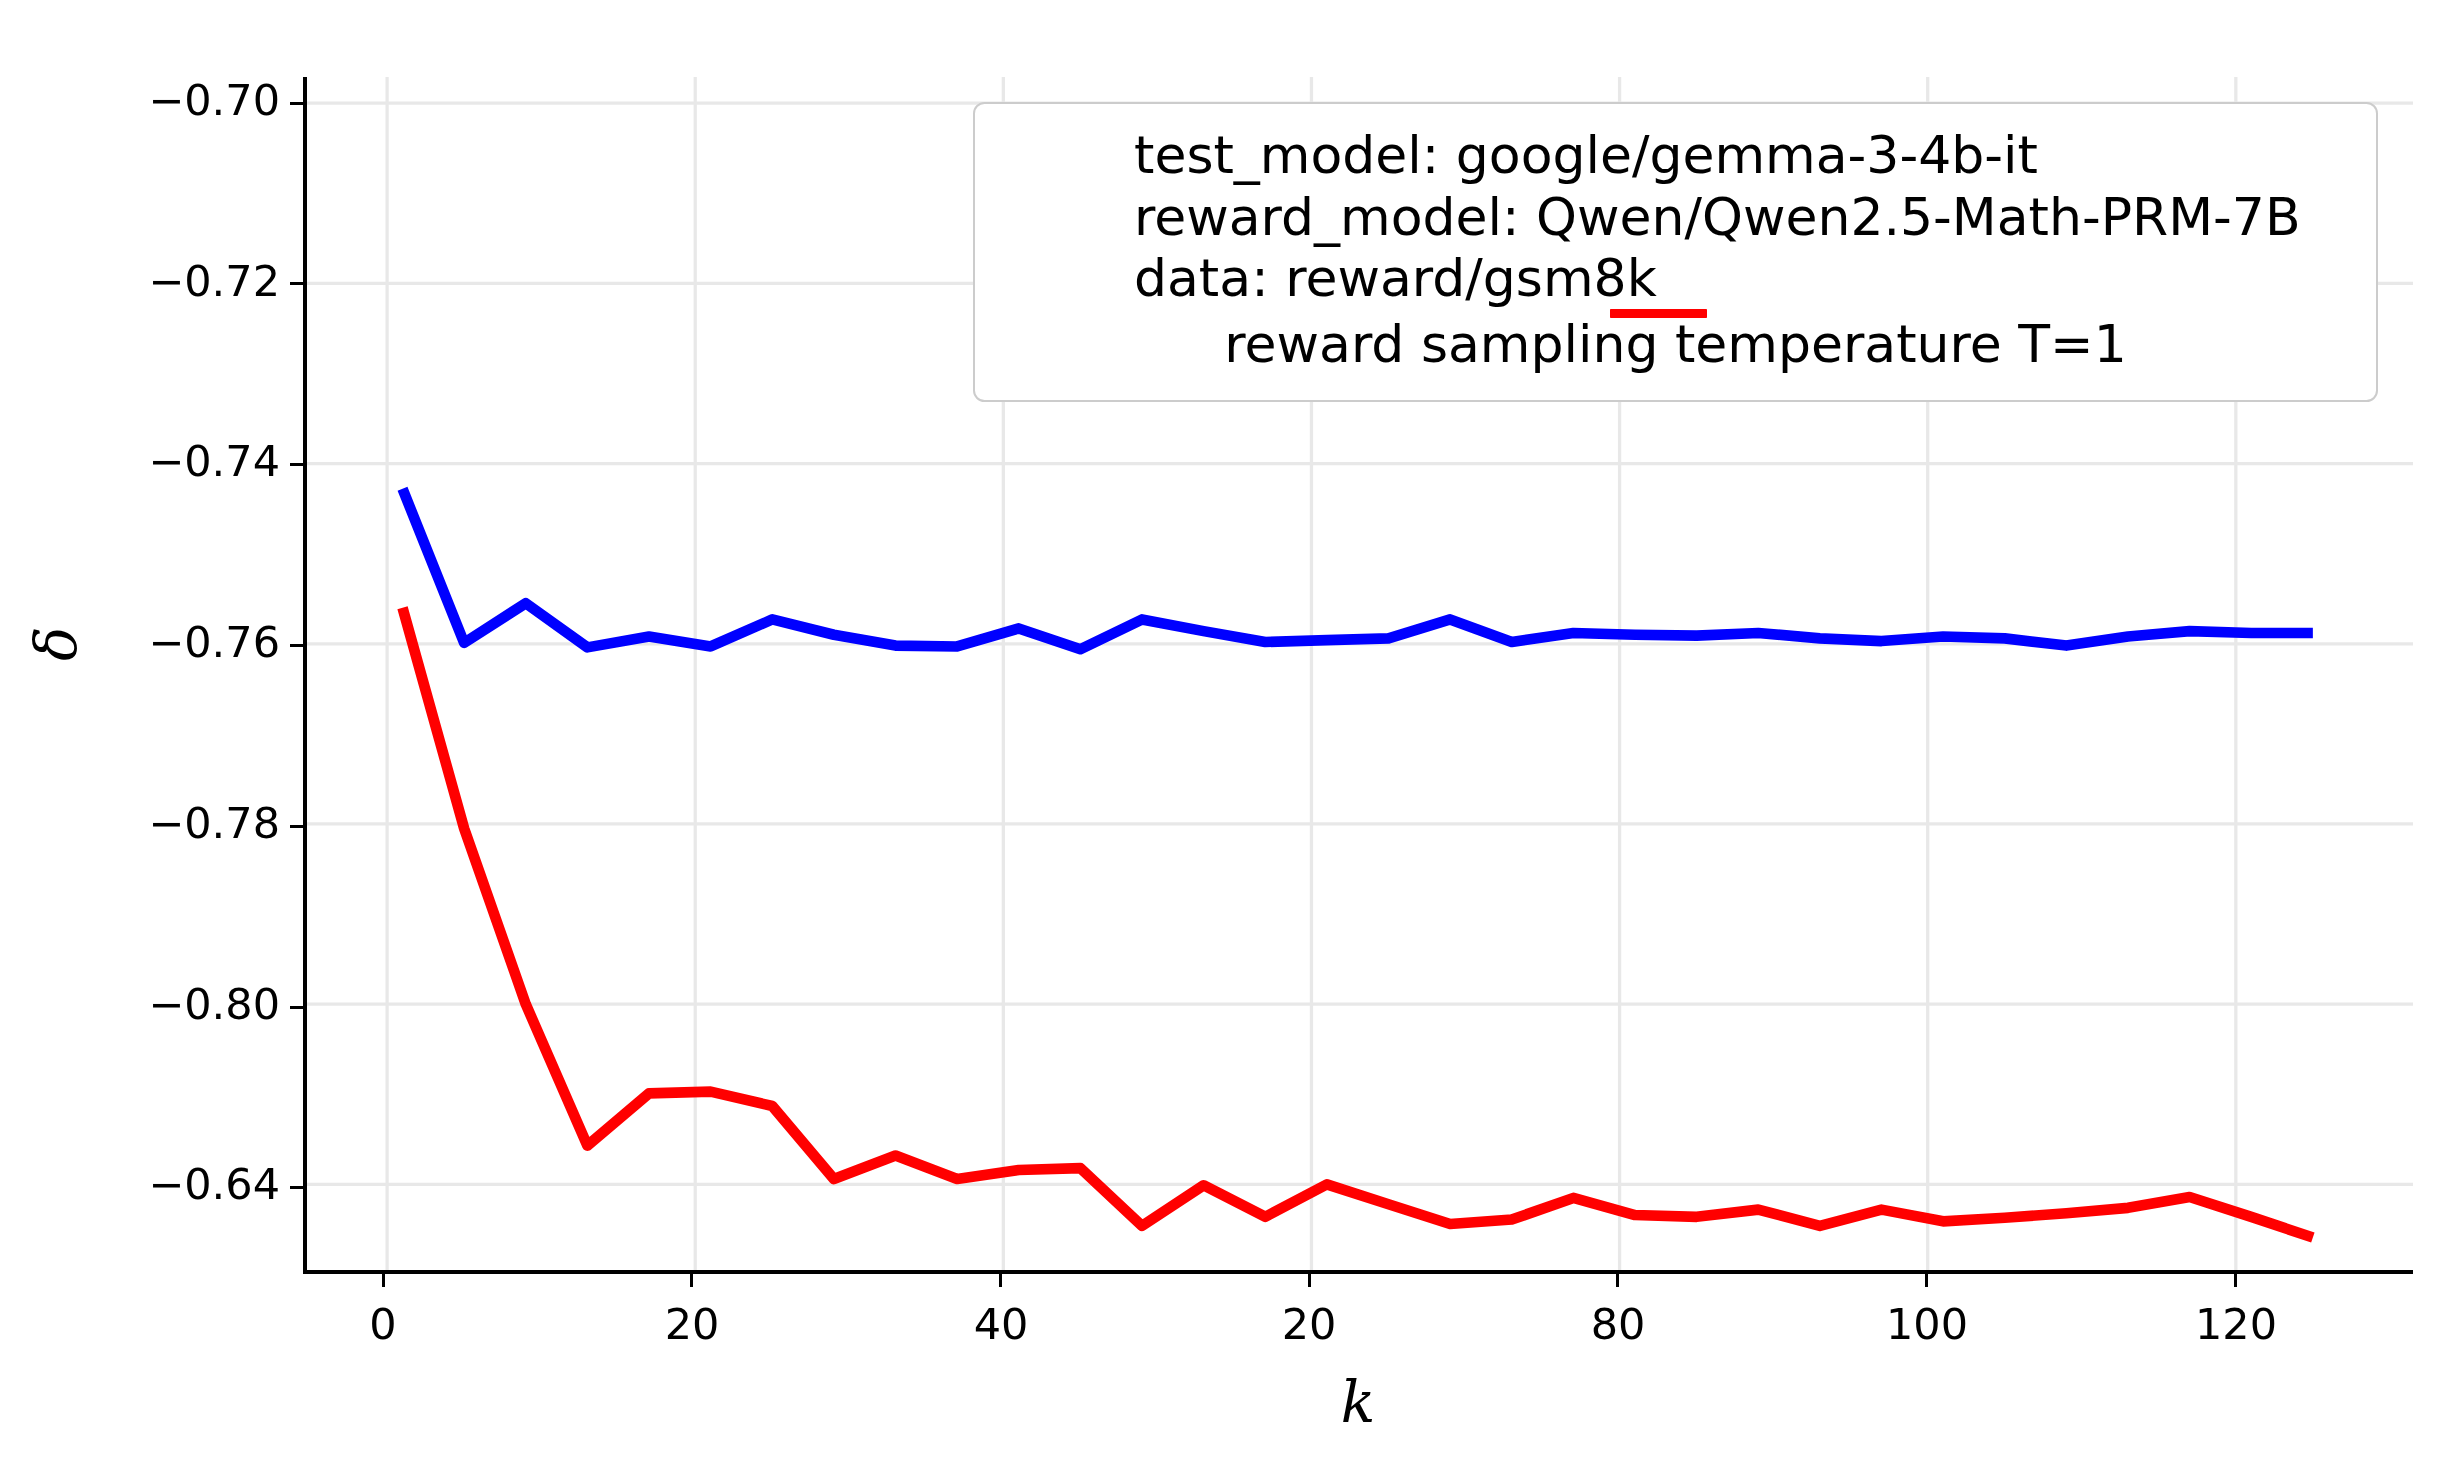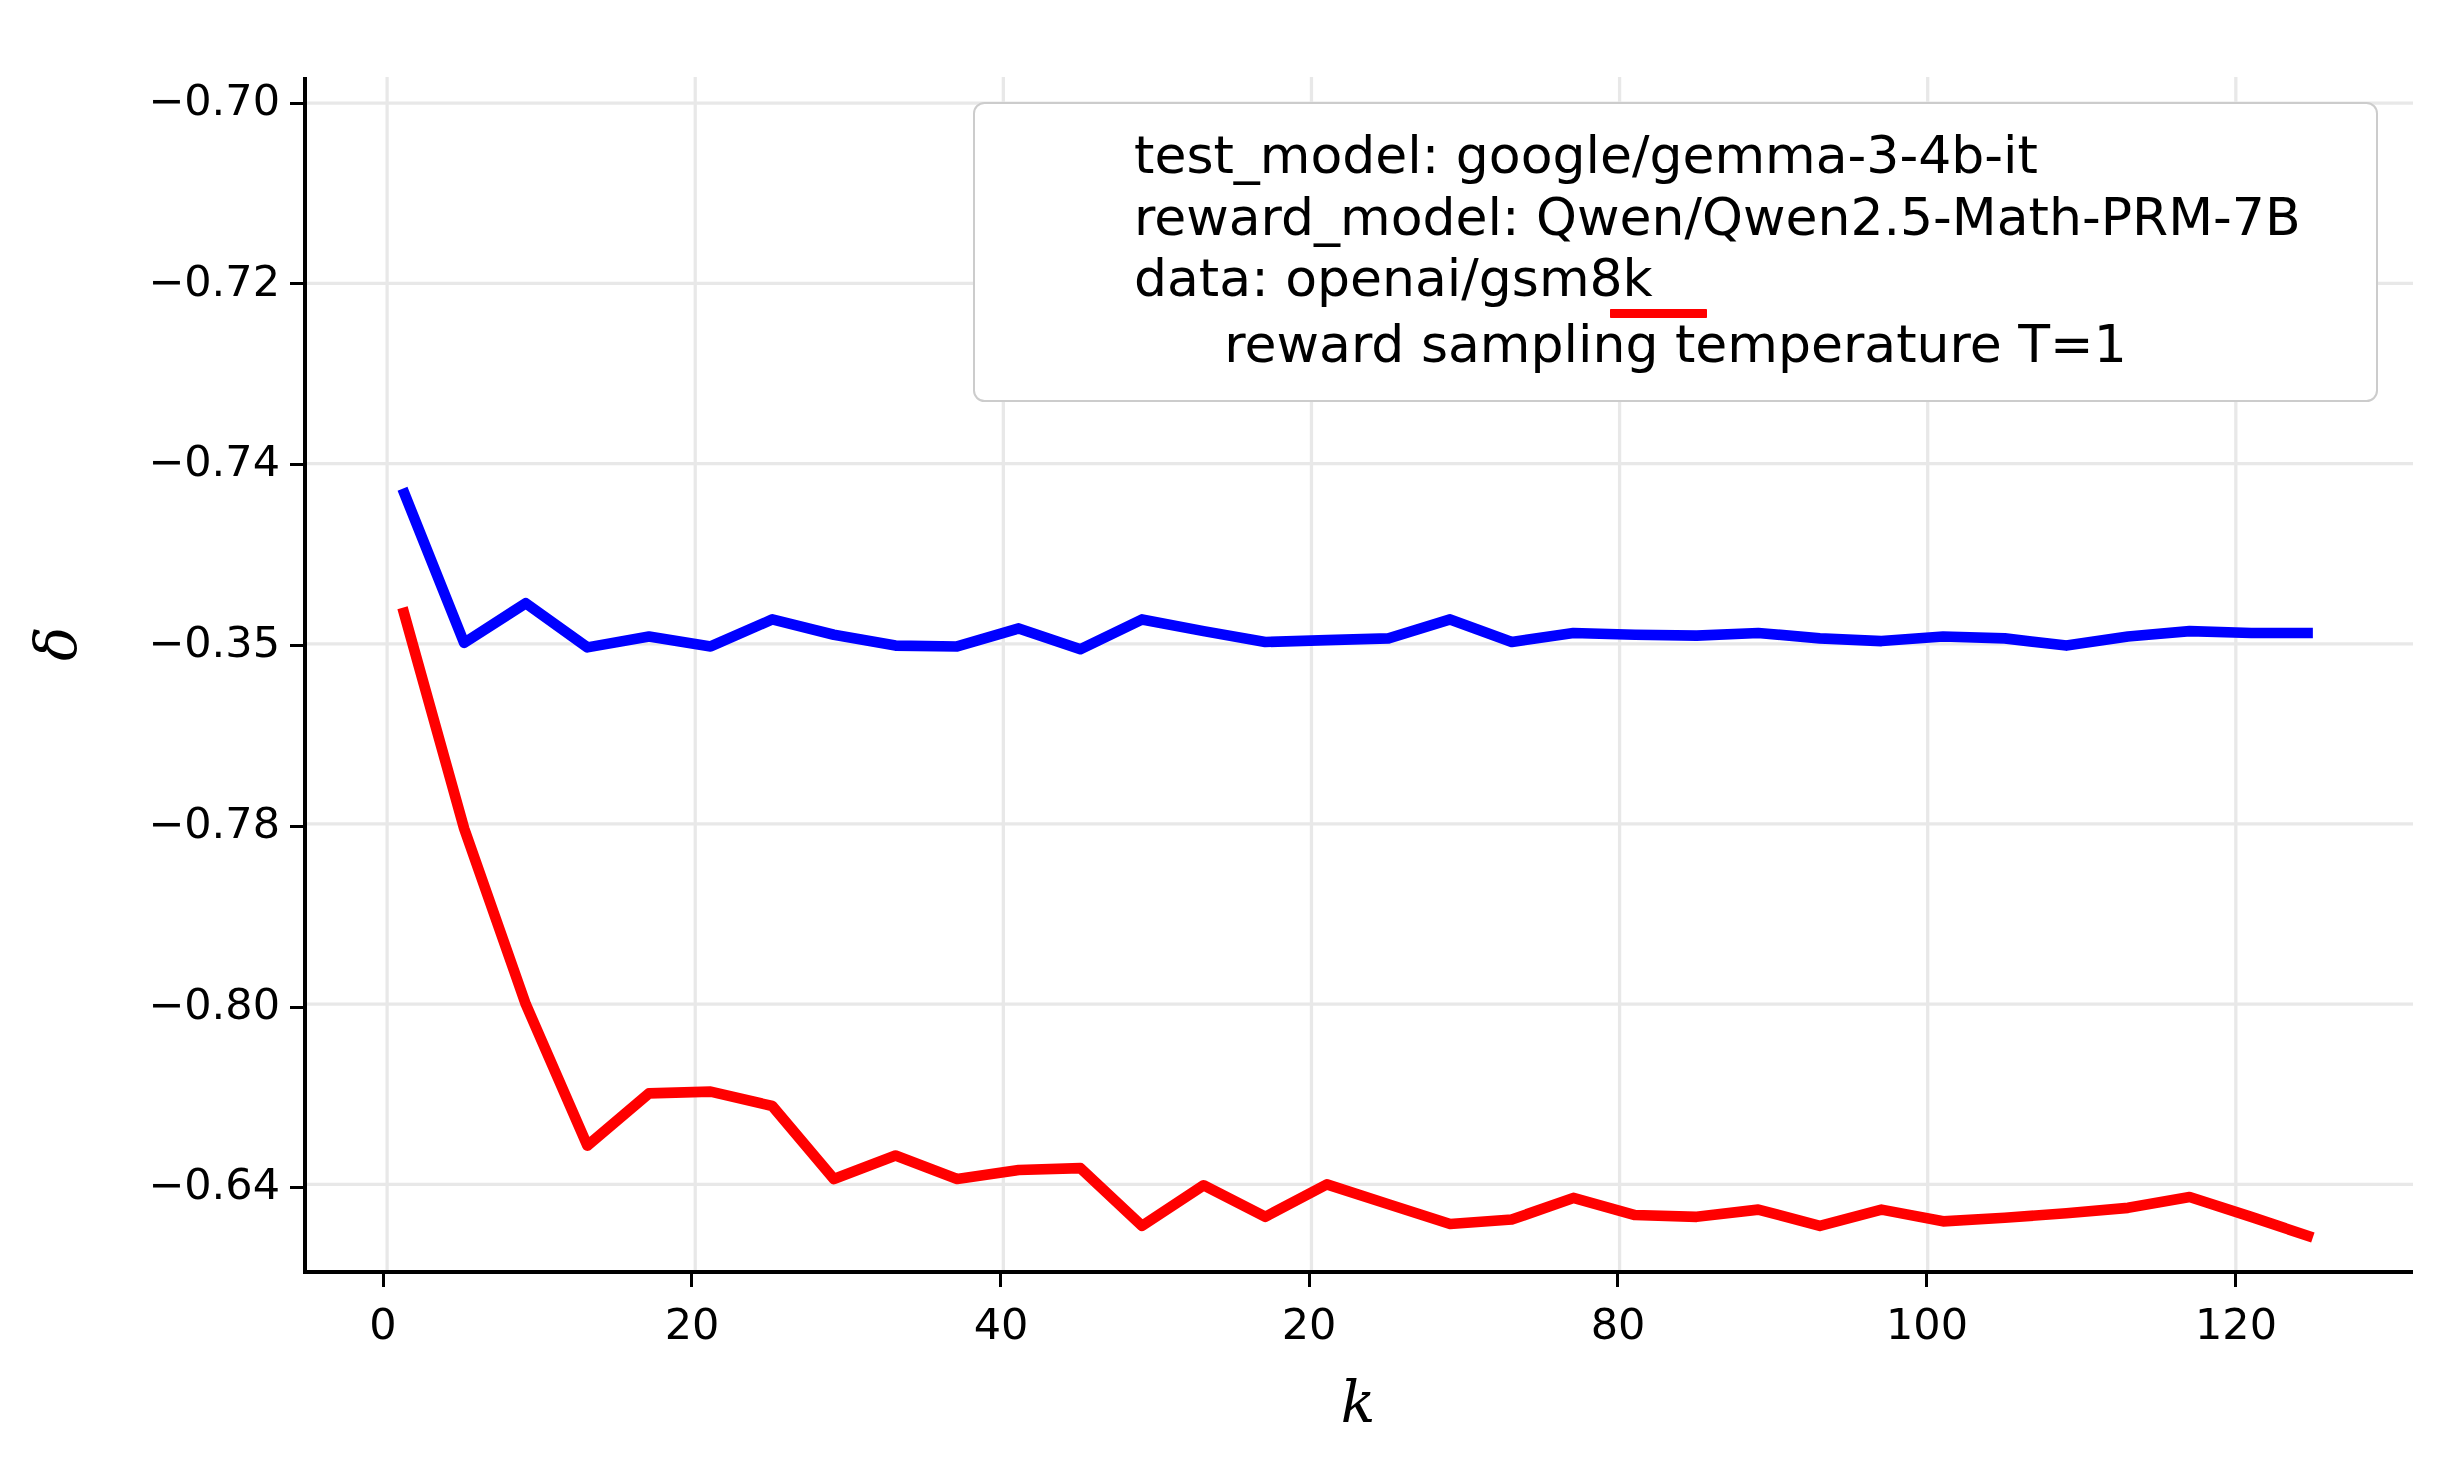--- a/index.html
+++ b/index.html
@@ -176,7 +176,7 @@
   <div id="legend">
     <div class="legend-note">test_model: google/gemma-3-4b-it</div>
     <div class="legend-note">reward_model: Qwen/Qwen2.5-Math-PRM-7B</div>
-    <div class="legend-note">data: openai/gsm8k</div>
+    <div class="legend-note">data: reward/gsm8k</div>
 
     <div class="legend-row">
       <span class="legend-swatch" style="background:#ff0000"></span>

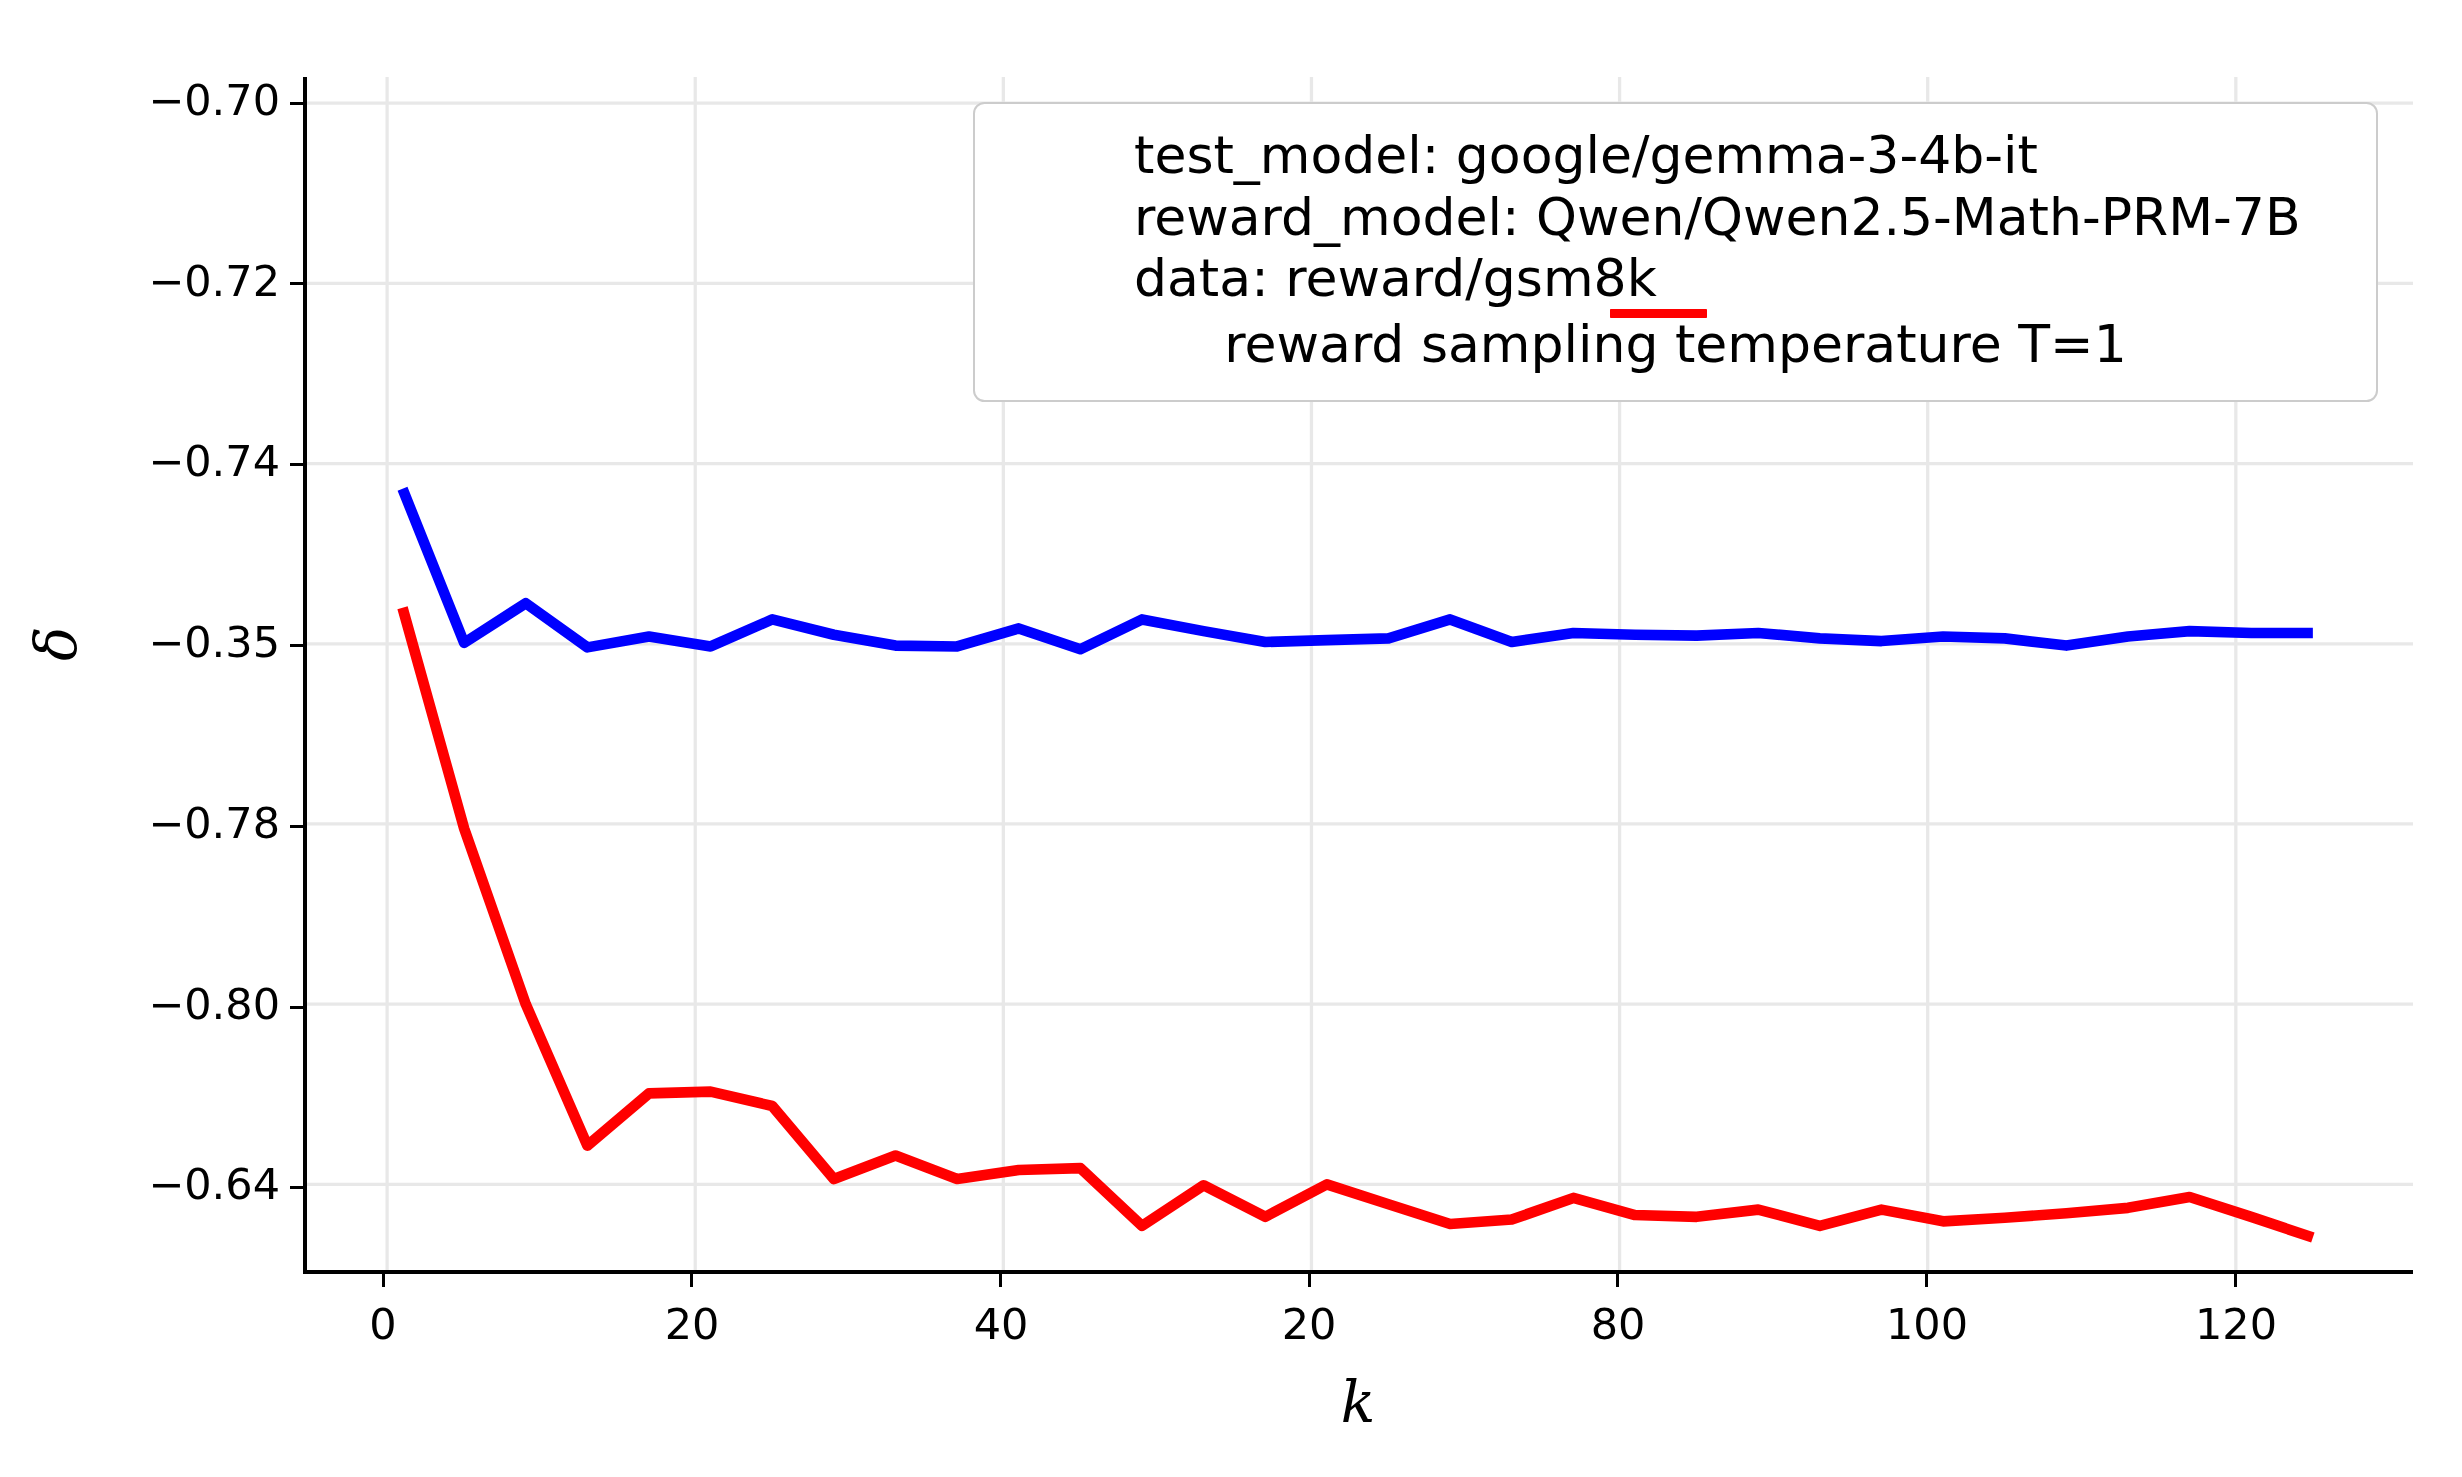--- a/index.html
+++ b/index.html
@@ -119,7 +119,7 @@
       <div class="ytick" style="left: 0px; width: 280px; top: 79px; right: auto;">−0.70</div>
       <div class="ytick" style="left: 0px; width: 280px; top: 260px; right: auto;">−0.72</div>
       <div class="ytick" style="left: 0px; width: 280px; top: 440px; right: auto;">−0.74</div>
-      <div class="ytick" style="left: 0px; width: 280px; top: 621px; right: auto;">−0.35</div>
+      <div class="ytick" style="left: 0px; width: 280px; top: 621px; right: auto;">−0.76</div>
       <div class="ytick" style="left: 0px; width: 280px; top: 802px; right: auto;">−0.78</div>
       <div class="ytick" style="left: 0px; width: 280px; top: 983px; right: auto;">−0.80</div>
       <div class="ytick" style="left: 0px; width: 280px; top: 1163px; right: auto;">−0.64</div>

